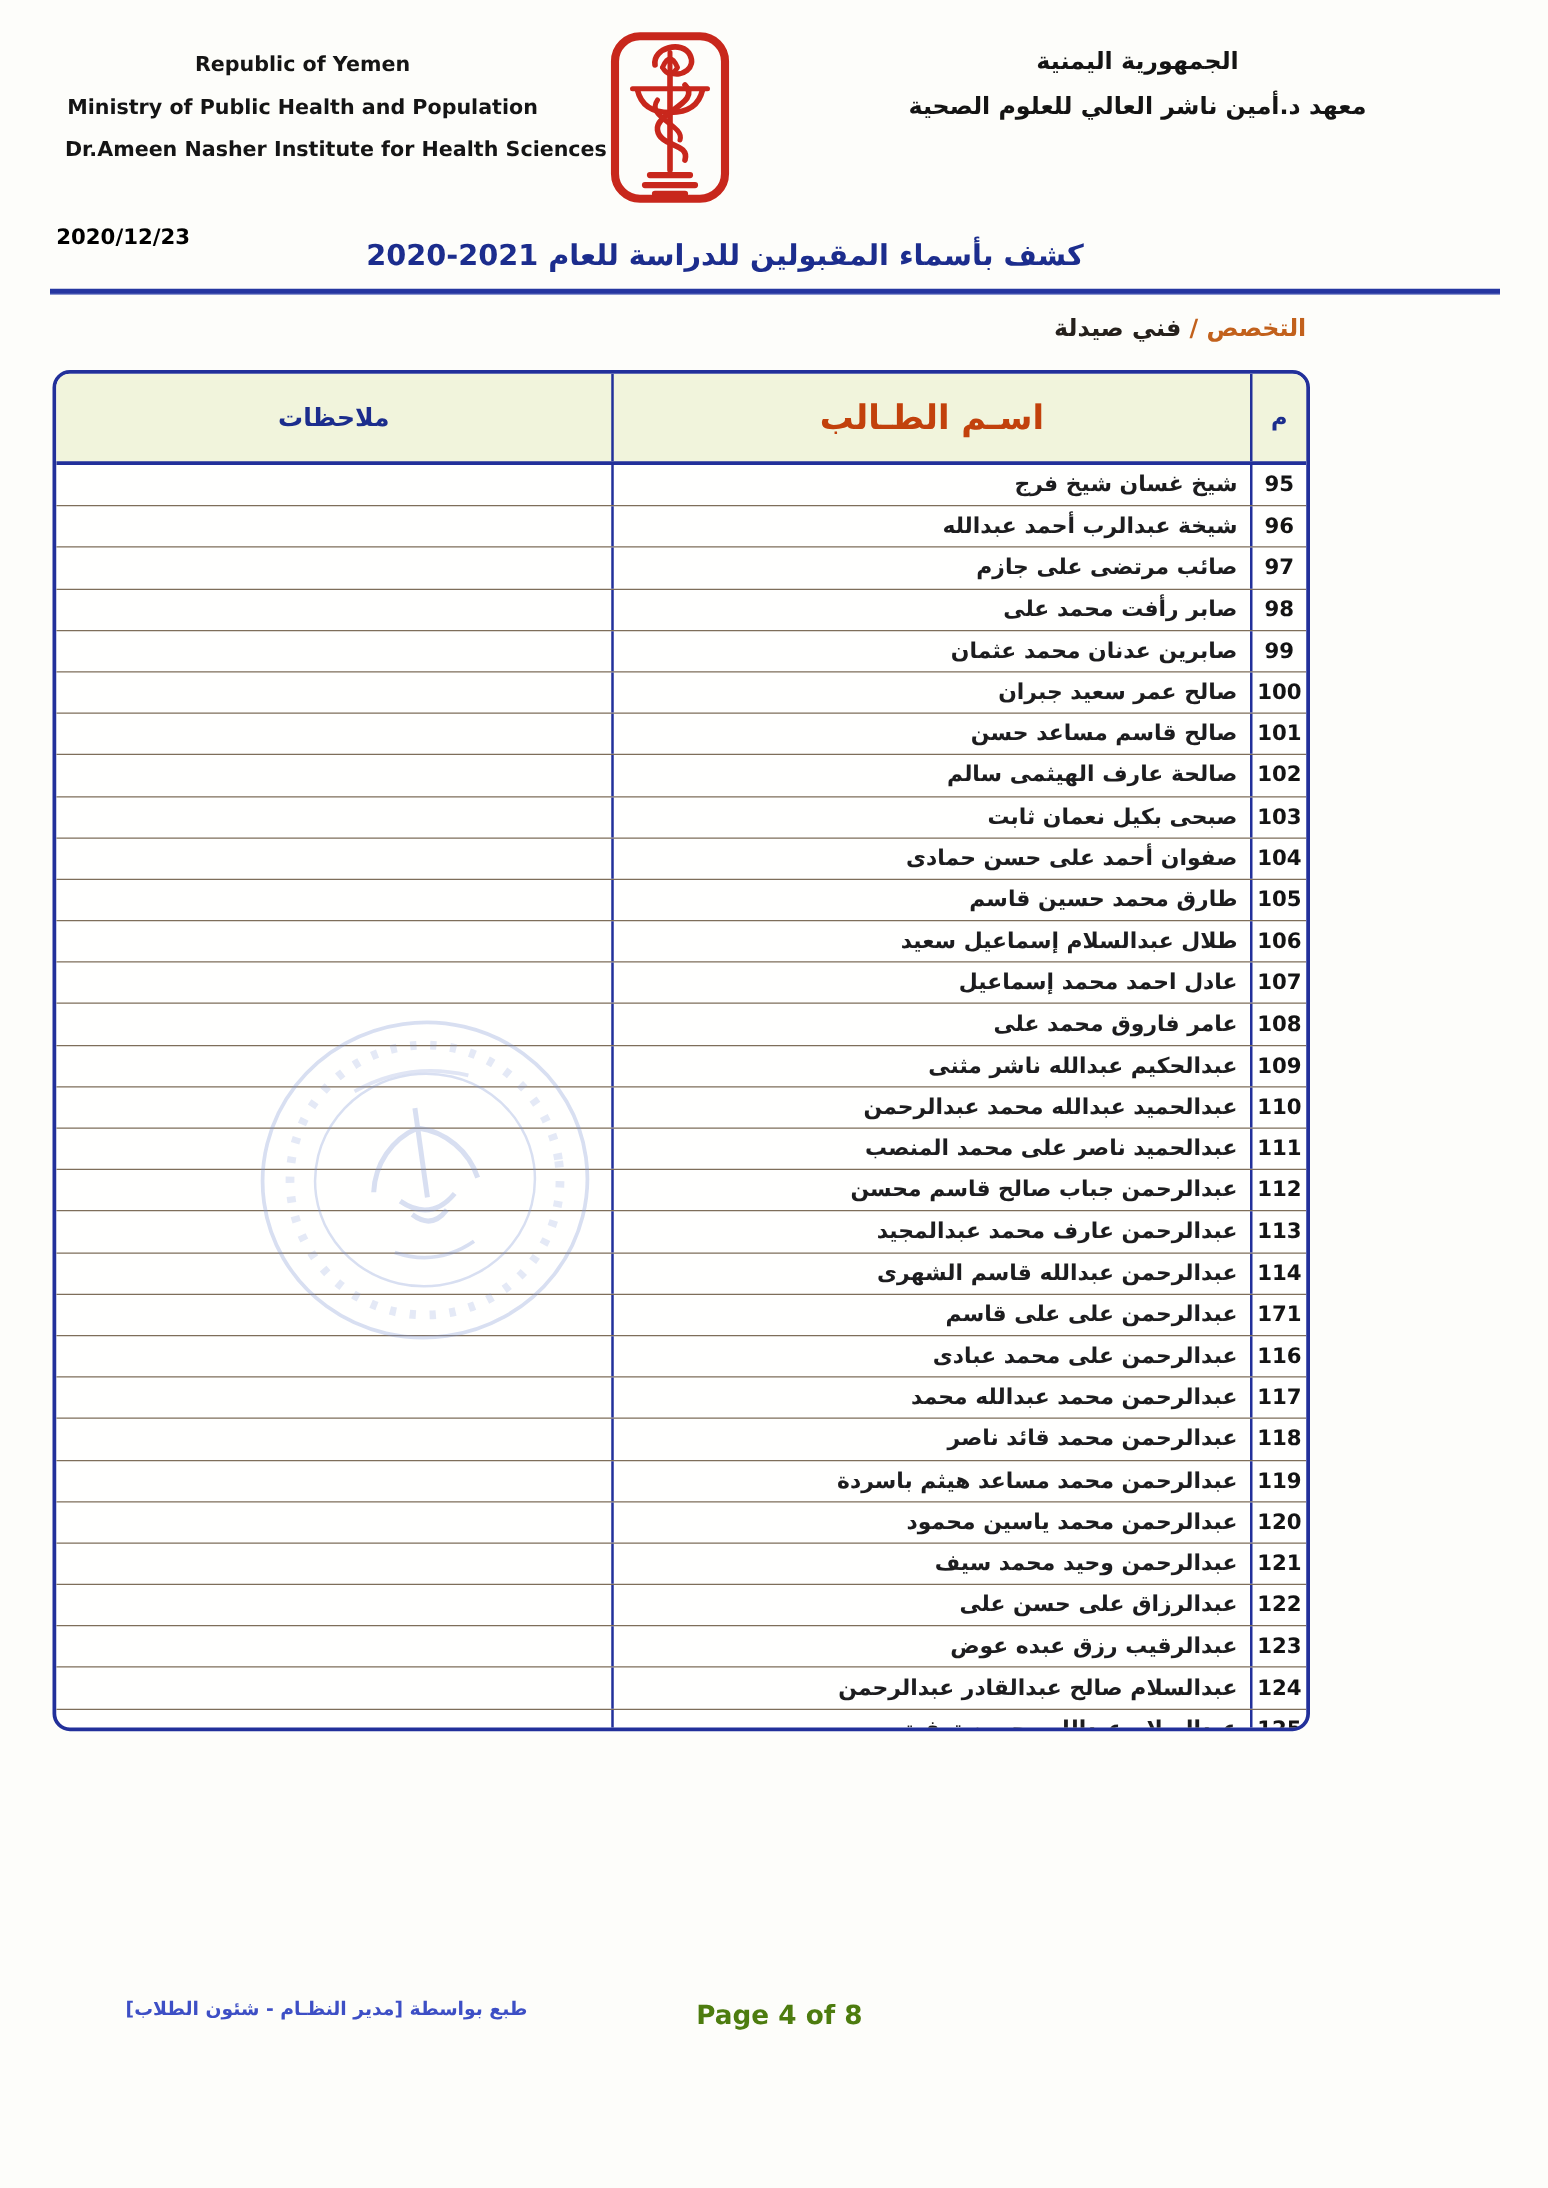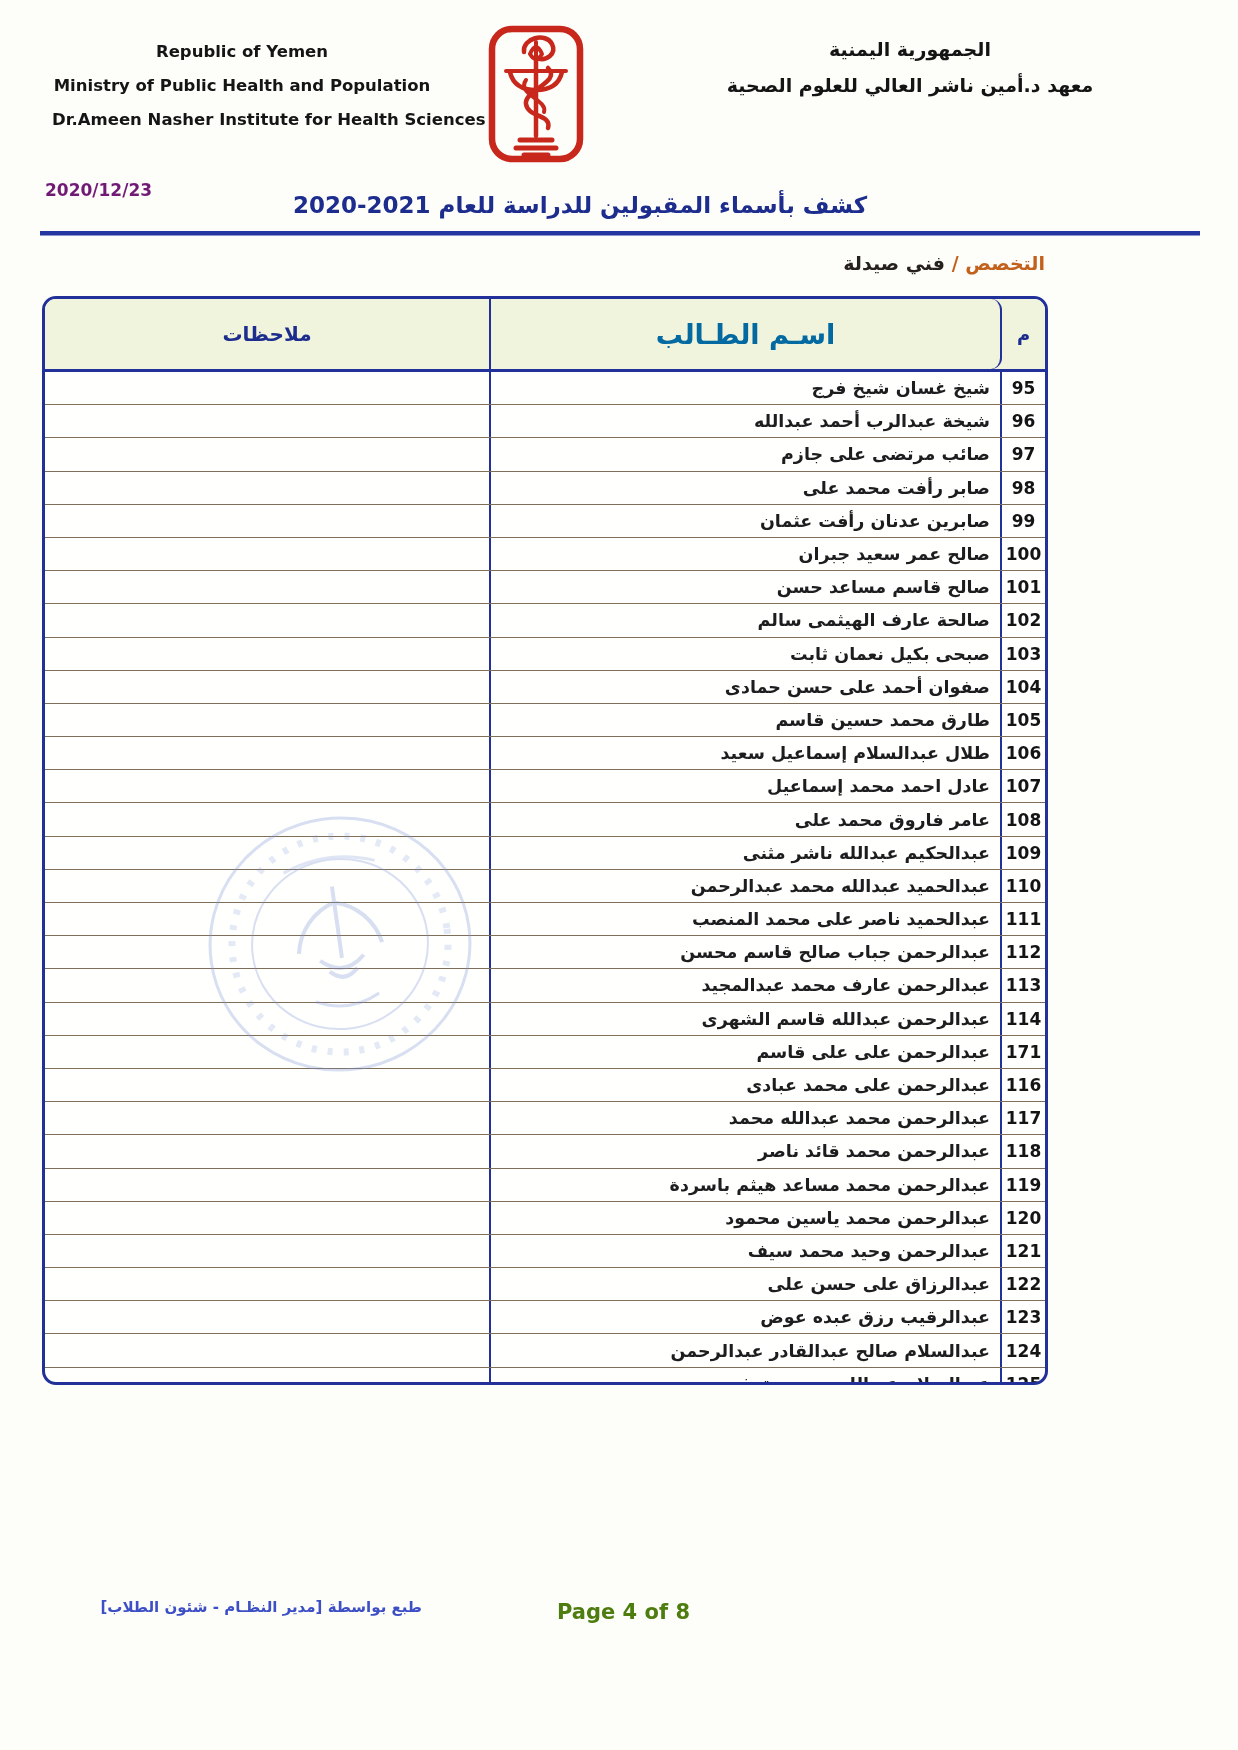--- a/index.html
+++ b/index.html
@@ -27,7 +27,7 @@
   .logo{position:absolute;left:486px;top:24px;width:100px;height:142px;}
 
   
-  .date{position:absolute;left:45px;top:180px;font-size:17px;font-weight:600;color:#701a75;}
+  .date{position:absolute;left:45px;top:180px;font-size:17px;font-weight:600;color:#000000;}
   .doc-title{
     position:absolute;left:40px;top:192px;width:1080px;
     direction:rtl;text-align:center;

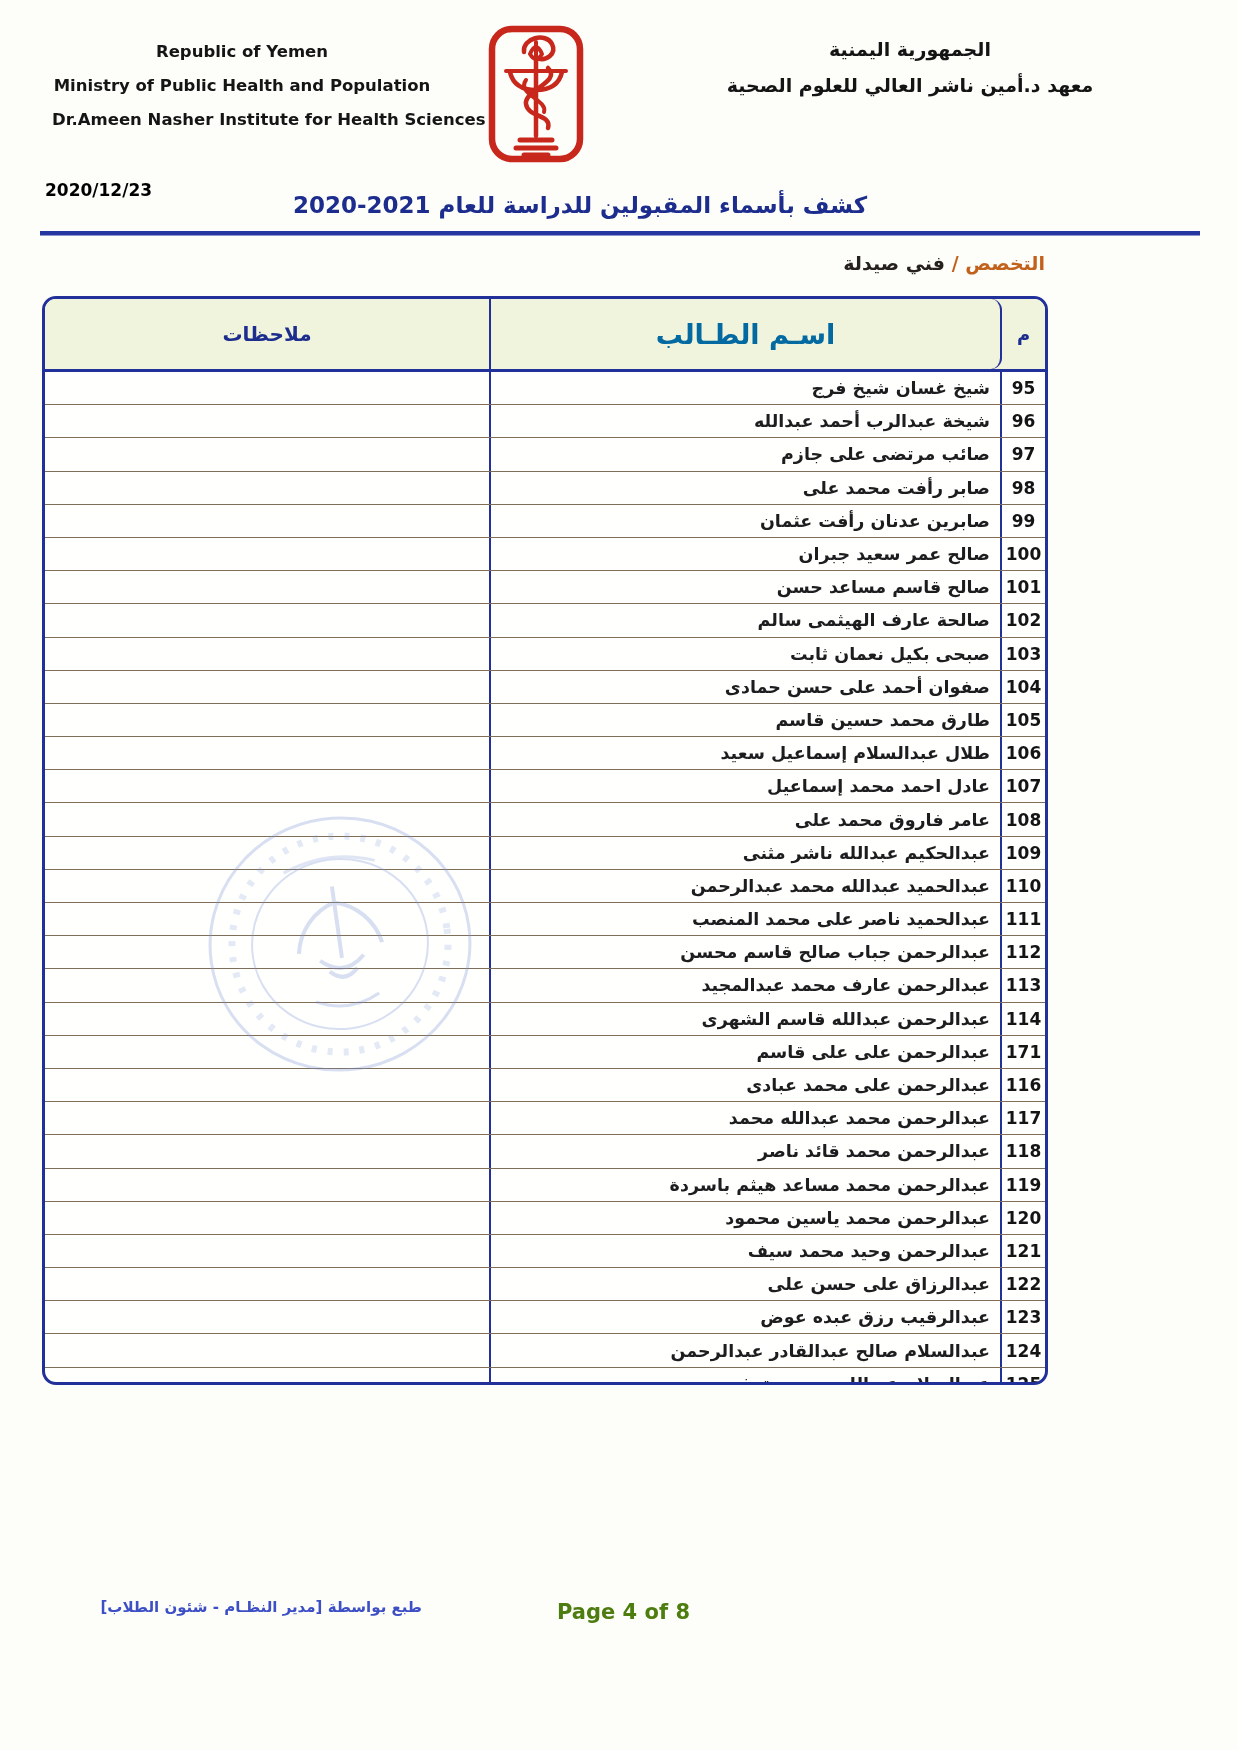--- a/index.html
+++ b/index.html
@@ -66,7 +66,7 @@
   .thead .cell-notes{display:flex;align-items:center;justify-content:center;
     font-size:20px;font-weight:700;color:#1c2d8d;}
   .thead .cell-name{justify-content:center;padding-right:0;
-    font-size:27px;font-weight:700;color:#0369a1;border-radius:11px;}
+    font-size:27px;font-weight:700;color:#c2410c;}
   .thead .cell-num{font-size:18px;font-weight:700;color:#1c2d8d;}
   .trow .cell-name{font-size:17.5px;font-weight:700;color:#1d1d1f;white-space:nowrap;}
   .trow .cell-num{font-size:17px;font-weight:700;color:#141414;}

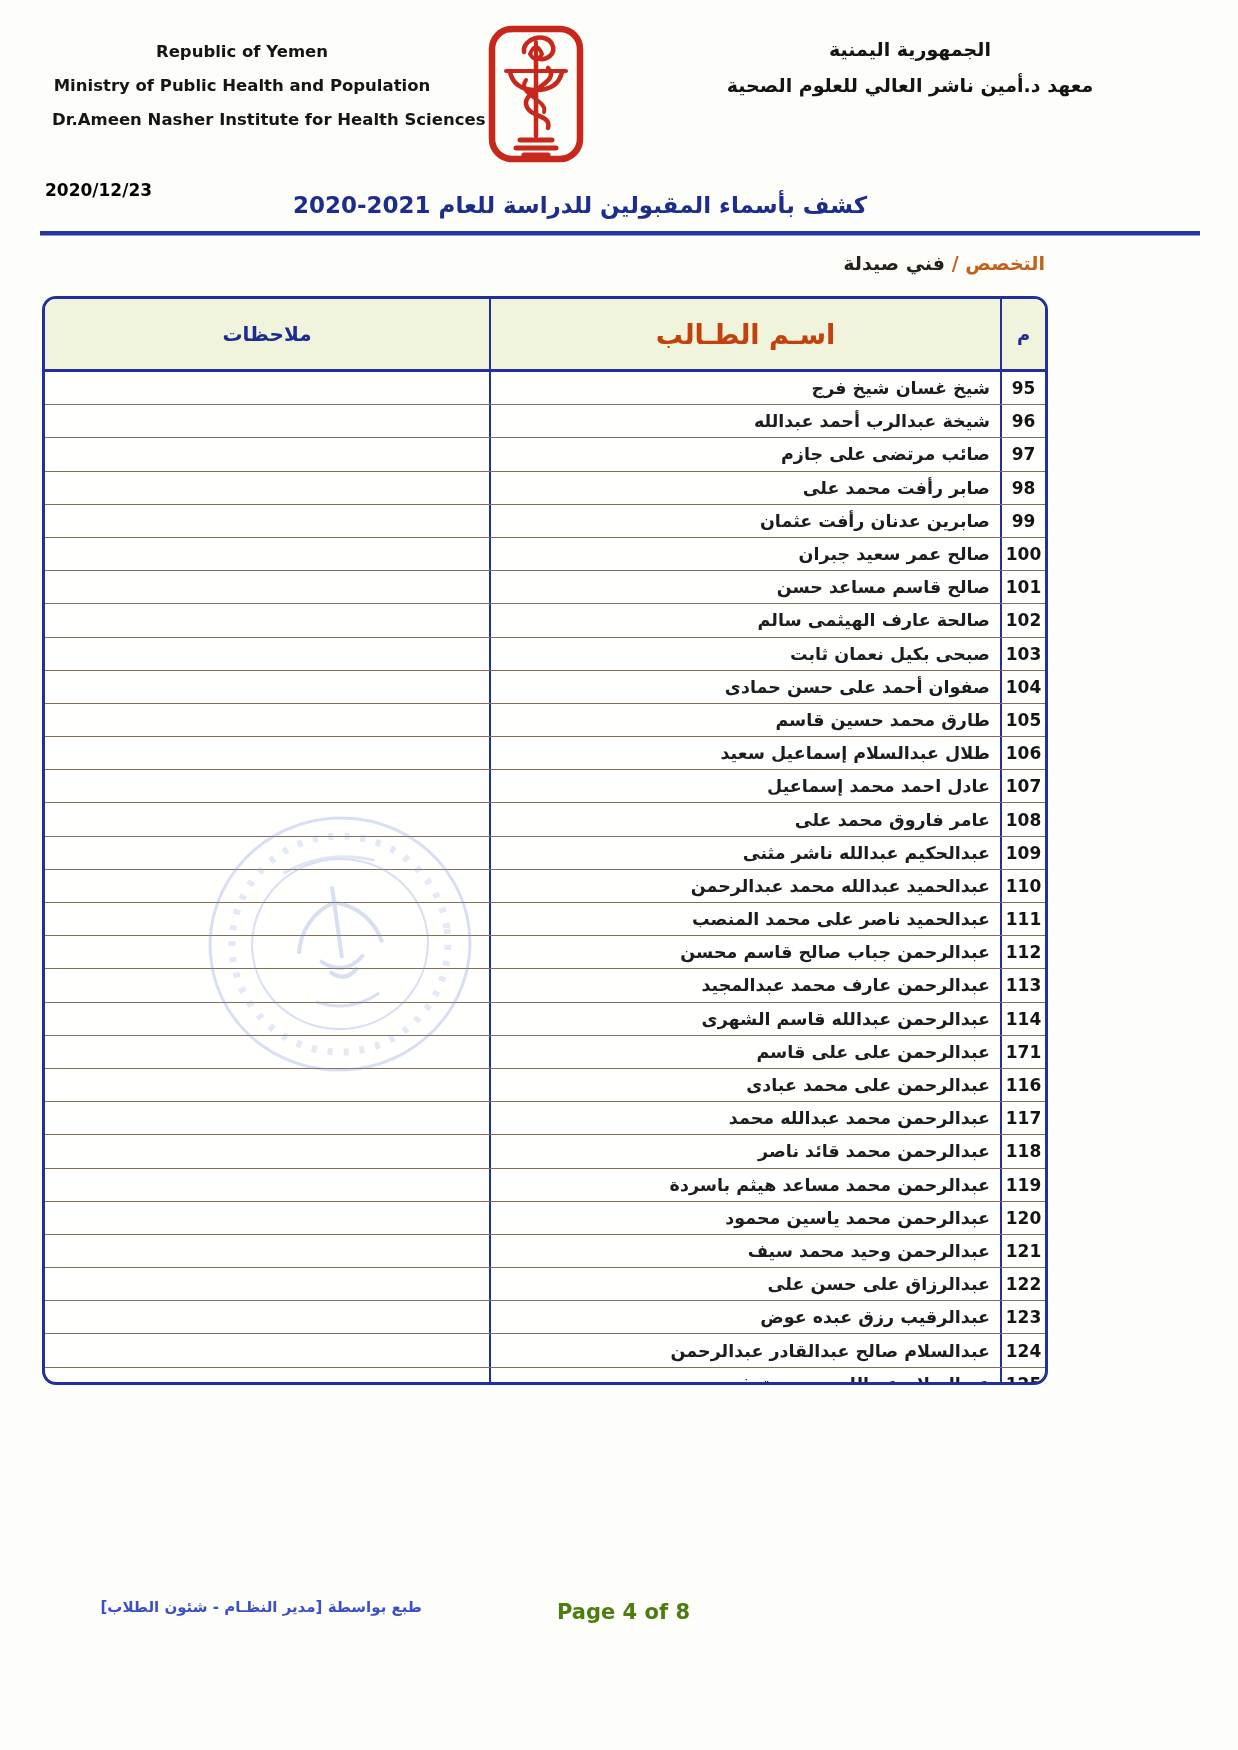--- a/index.html
+++ b/index.html
@@ -159,7 +159,7 @@
         </div>
         <div class="trow">
           <div class="cell-notes"></div>
-          <div class="cell-name">صابرين عدنان رأفت عثمان</div>
+          <div class="cell-name">صابرين عدنان محمد عثمان</div>
           <div class="cell-num">99</div>
         </div>
         <div class="trow">

